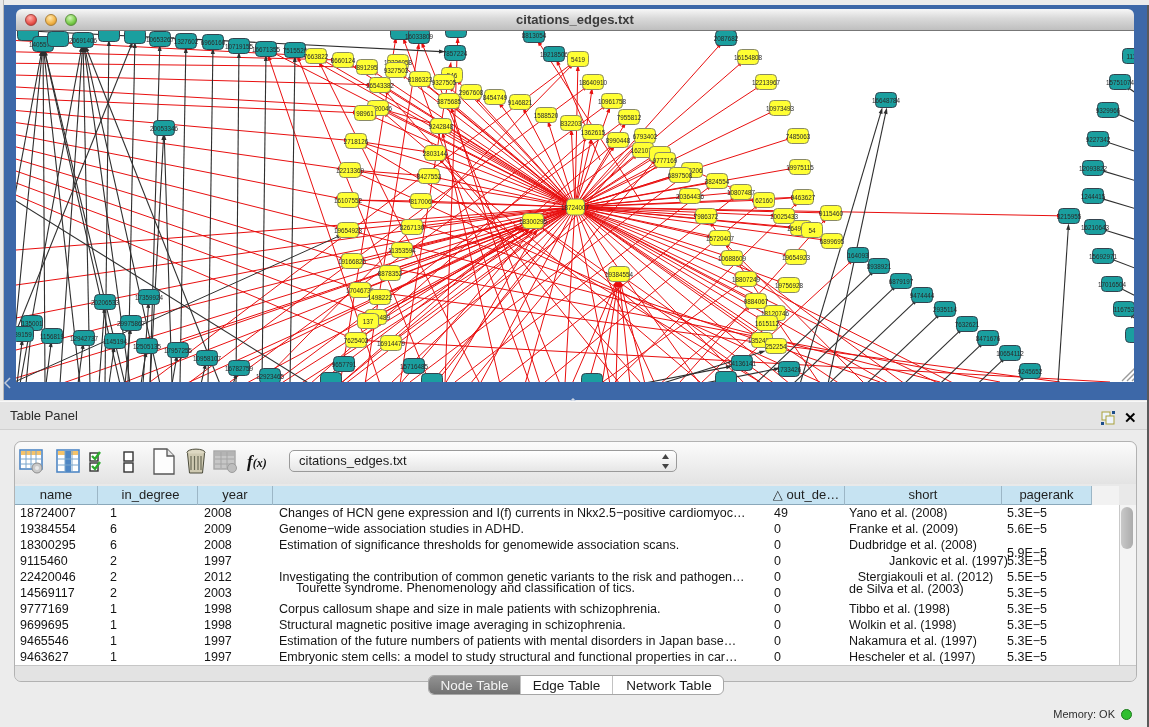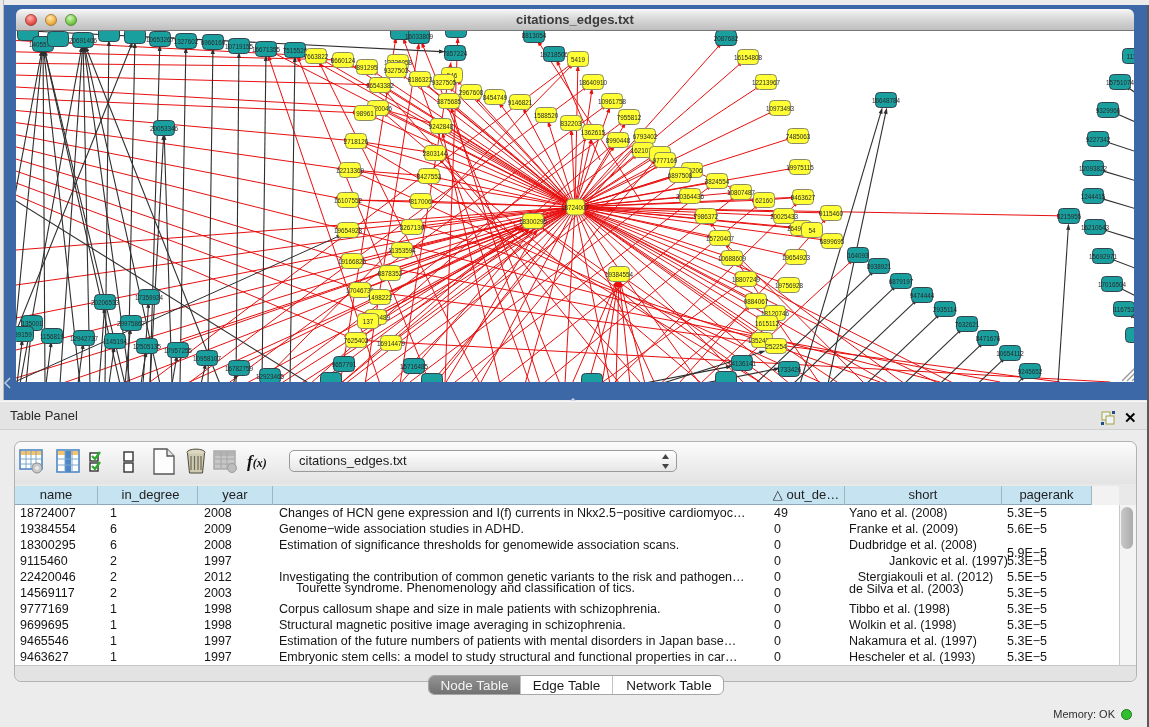--- a/index.html
+++ b/index.html
@@ -943,7 +943,7 @@
     <div class="tr" style="left:189px;top:144px;width:60px;">1997</div>
     <div class="tr" style="left:264px;top:144px;width:487px;">Embryonic stem cells: a model to study structural and functional properties in car…</div>
     <div class="tr" style="left:759px;top:144px;width:66px;">0</div>
-    <div class="tr" style="left:834px;top:144px;width:153px;">Hescheler et al. (1993)</div>
+    <div class="tr" style="left:834px;top:144px;width:153px;">Hescheler et al. (1997)</div>
     <div class="tr" style="left:992px;top:144px;width:80px;">5.3E−5</div>
   </div>
 <div class="abs" id="vscroll"></div>

